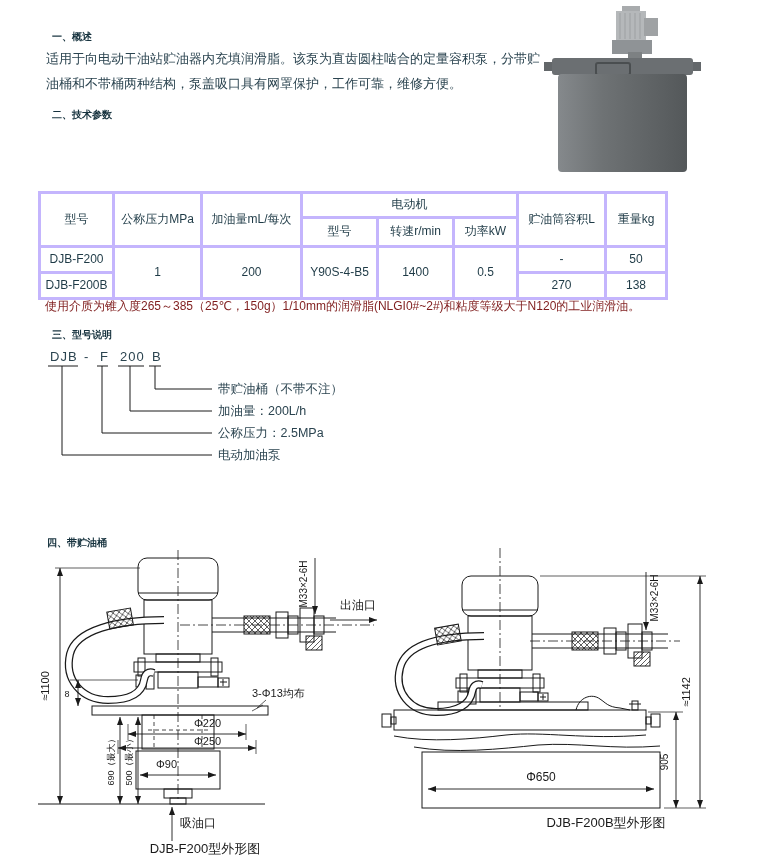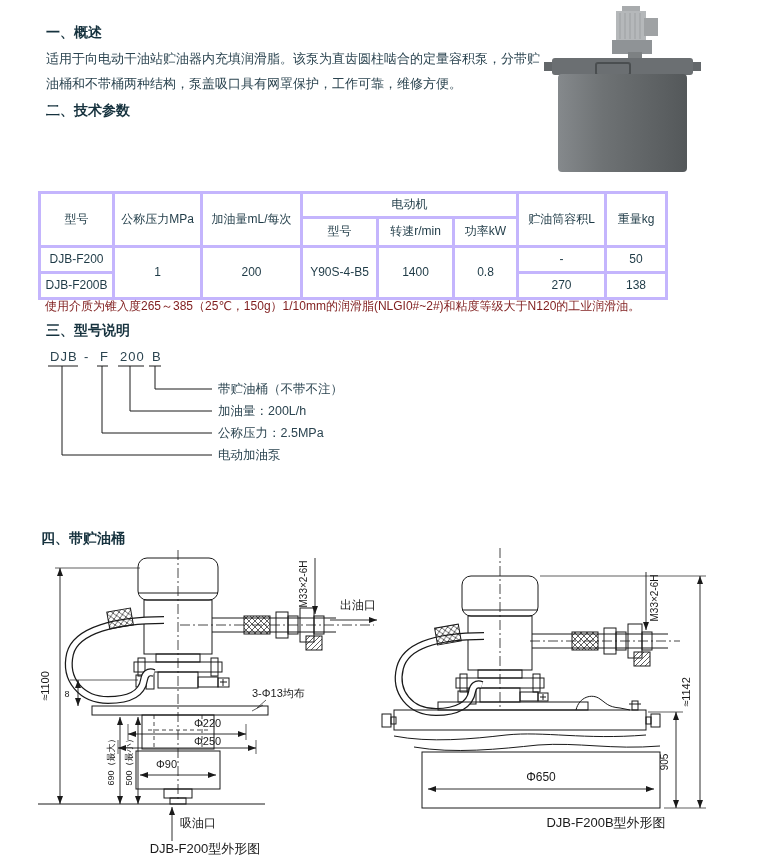--- a/index.html
+++ b/index.html
@@ -9,7 +9,7 @@
     color:#2b4450;overflow:hidden;
   }
   .abs{position:absolute;}
-  .hd{font-size:14px;font-weight:bold;color:#16323e;margin:8px;}
+  .hd{font-size:10px;font-weight:bold;color:#16323e;margin:14px;}
   .body-text{font-size:13px;line-height:25px;margin:8px;color:#2b4450;}
   .note-text{font-size:12px;margin:7px;color:#7f1d1d;}
   table.spec{border-collapse:collapse;table-layout:fixed;width:627px;

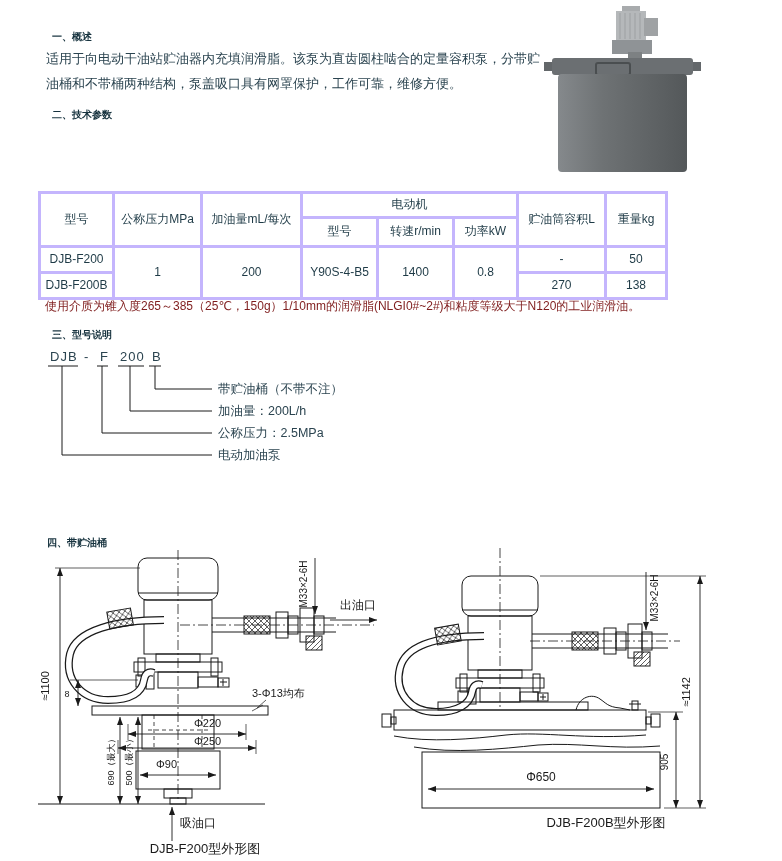--- a/index.html
+++ b/index.html
@@ -103,7 +103,7 @@
     <td rowspan="2">200</td>
     <td rowspan="2">Y90S-4-B5</td>
     <td rowspan="2">1400</td>
-    <td rowspan="2">0.8</td>
+    <td rowspan="2">0.5</td>
     <td>-</td>
     <td>50</td>
   </tr>

